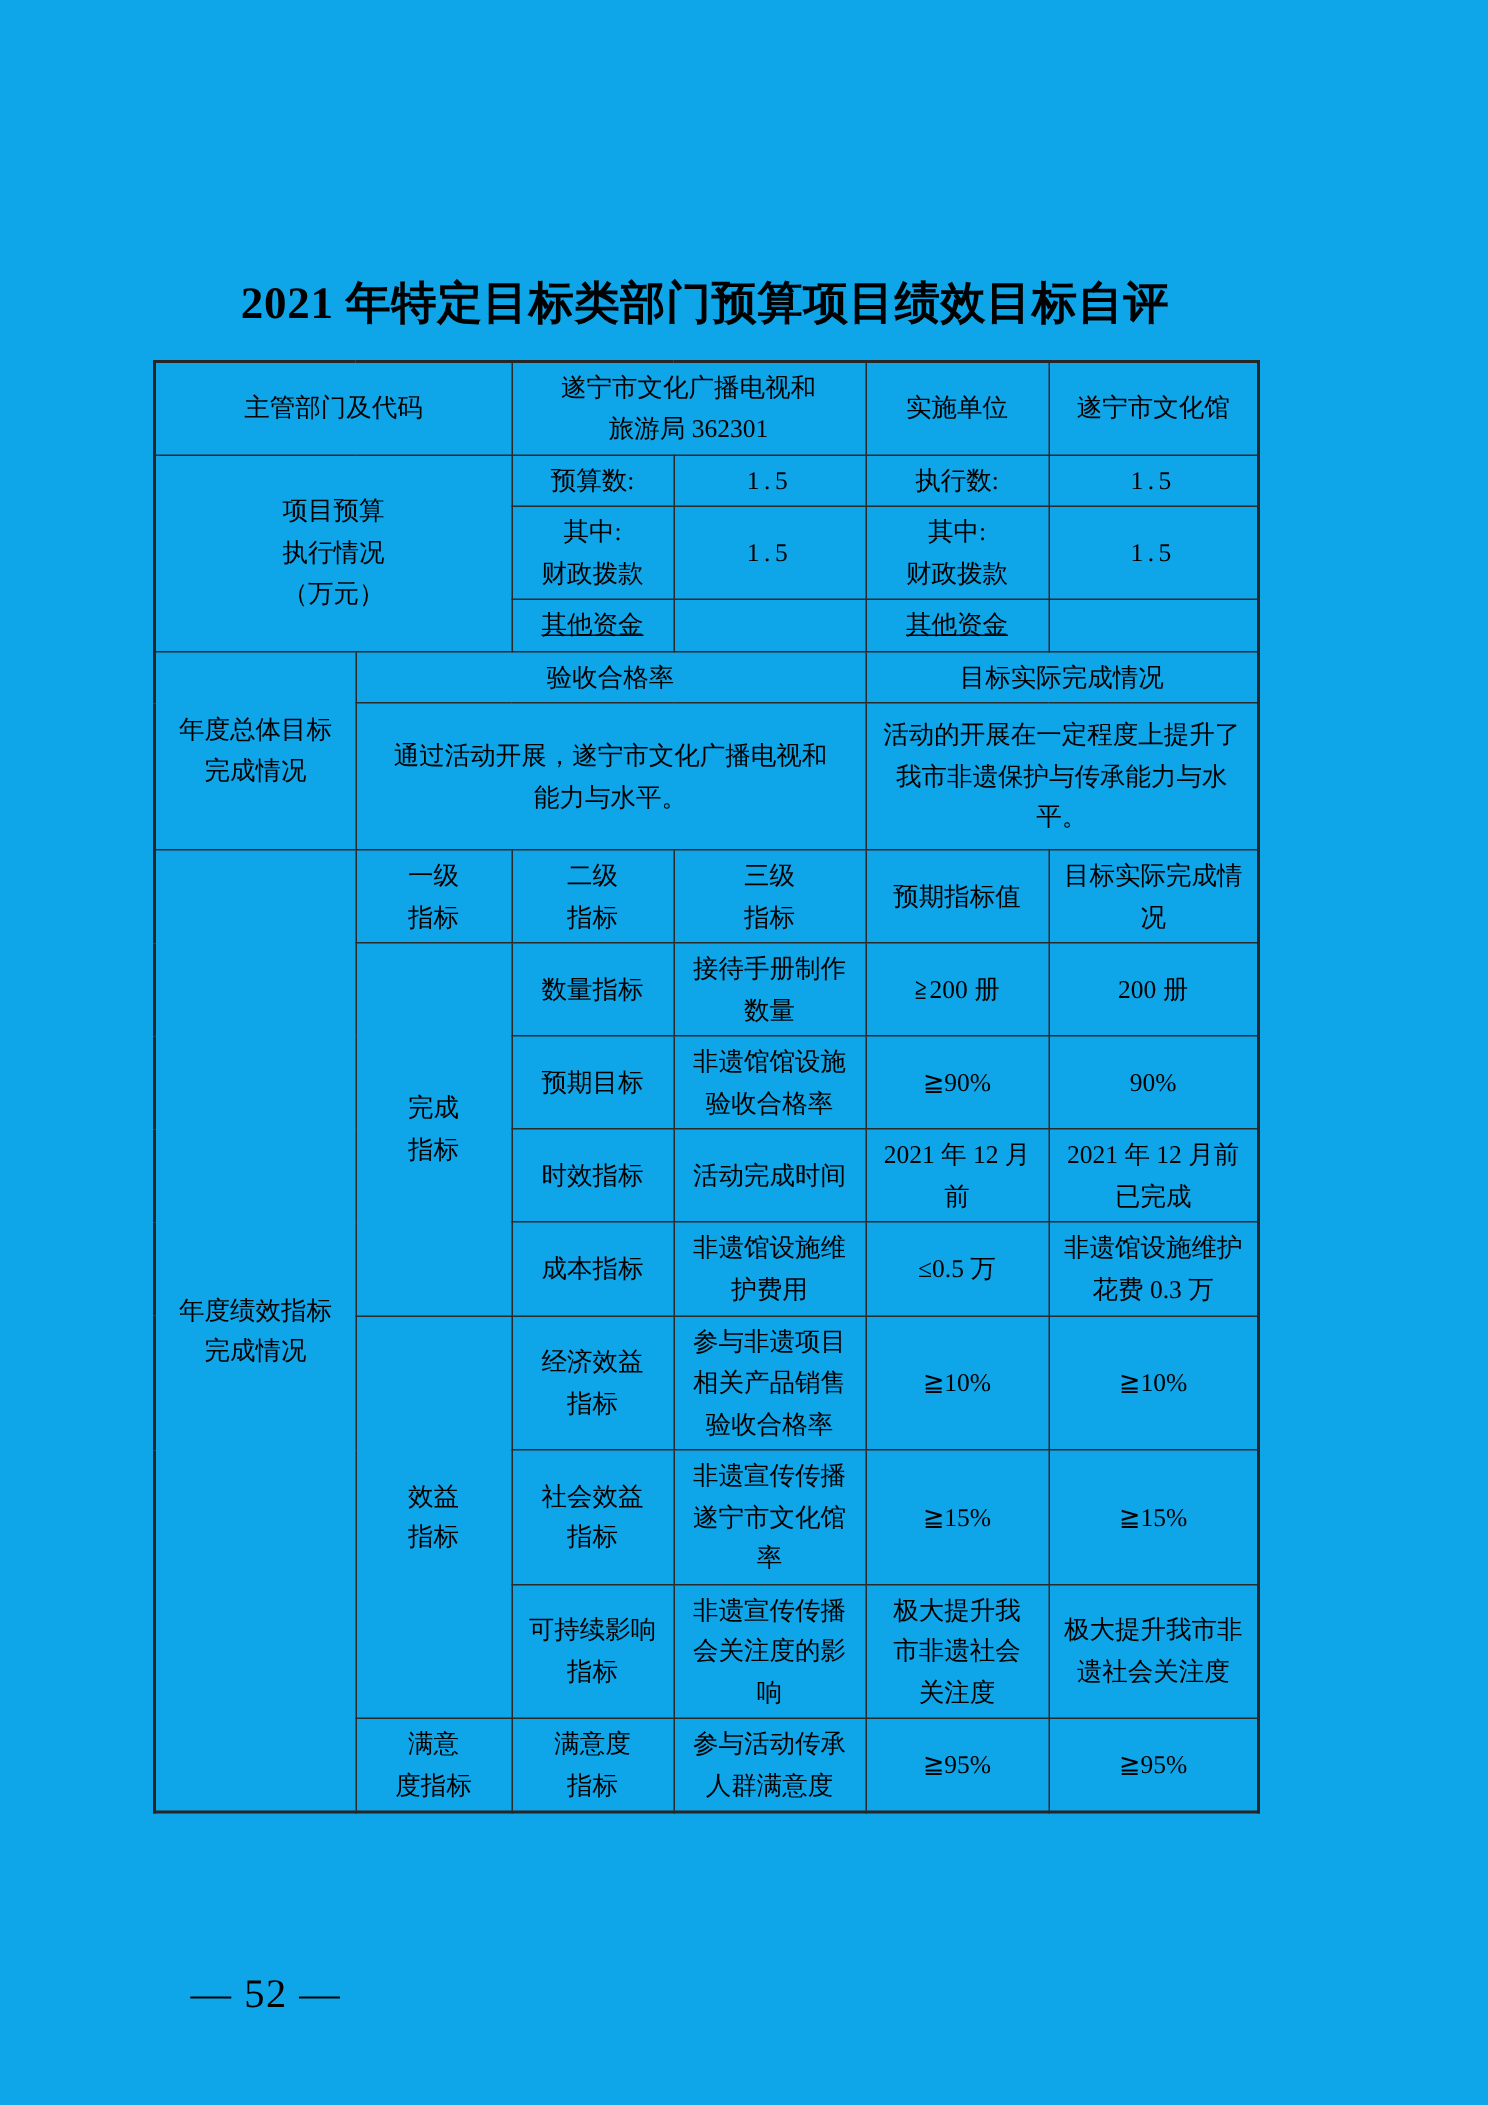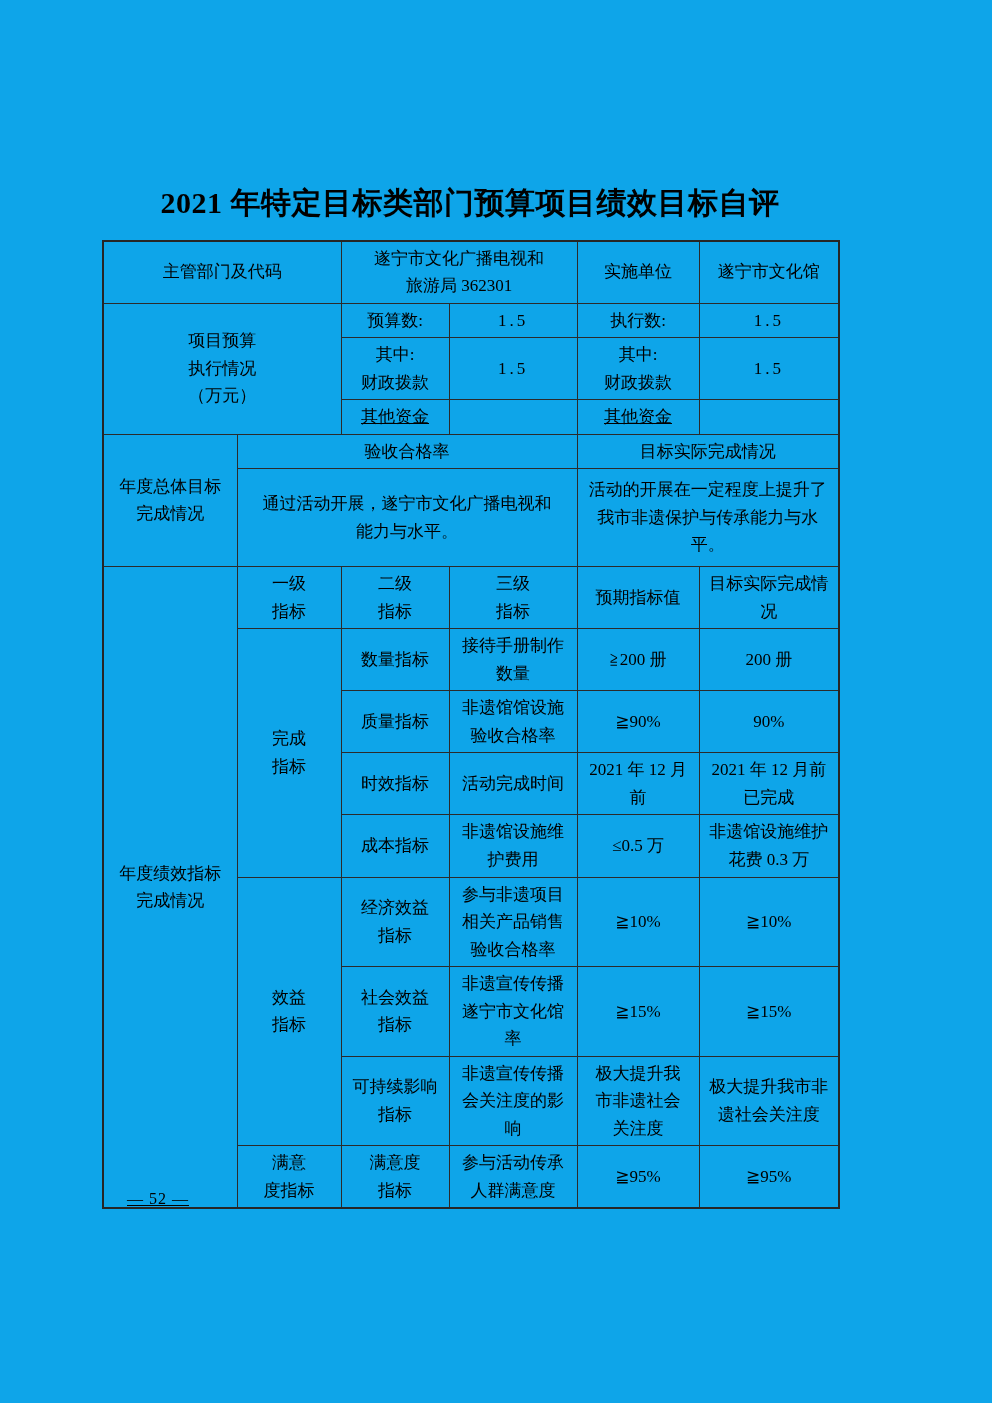--- a/index.html
+++ b/index.html
@@ -165,7 +165,7 @@
           <td>200 册</td>
         </tr>
         <tr class="r9">
-          <td>质量指标</td>
+          <td>预期目标</td>
           <td>非遗馆馆设施
 验收合格率</td>
           <td>≧90%</td>

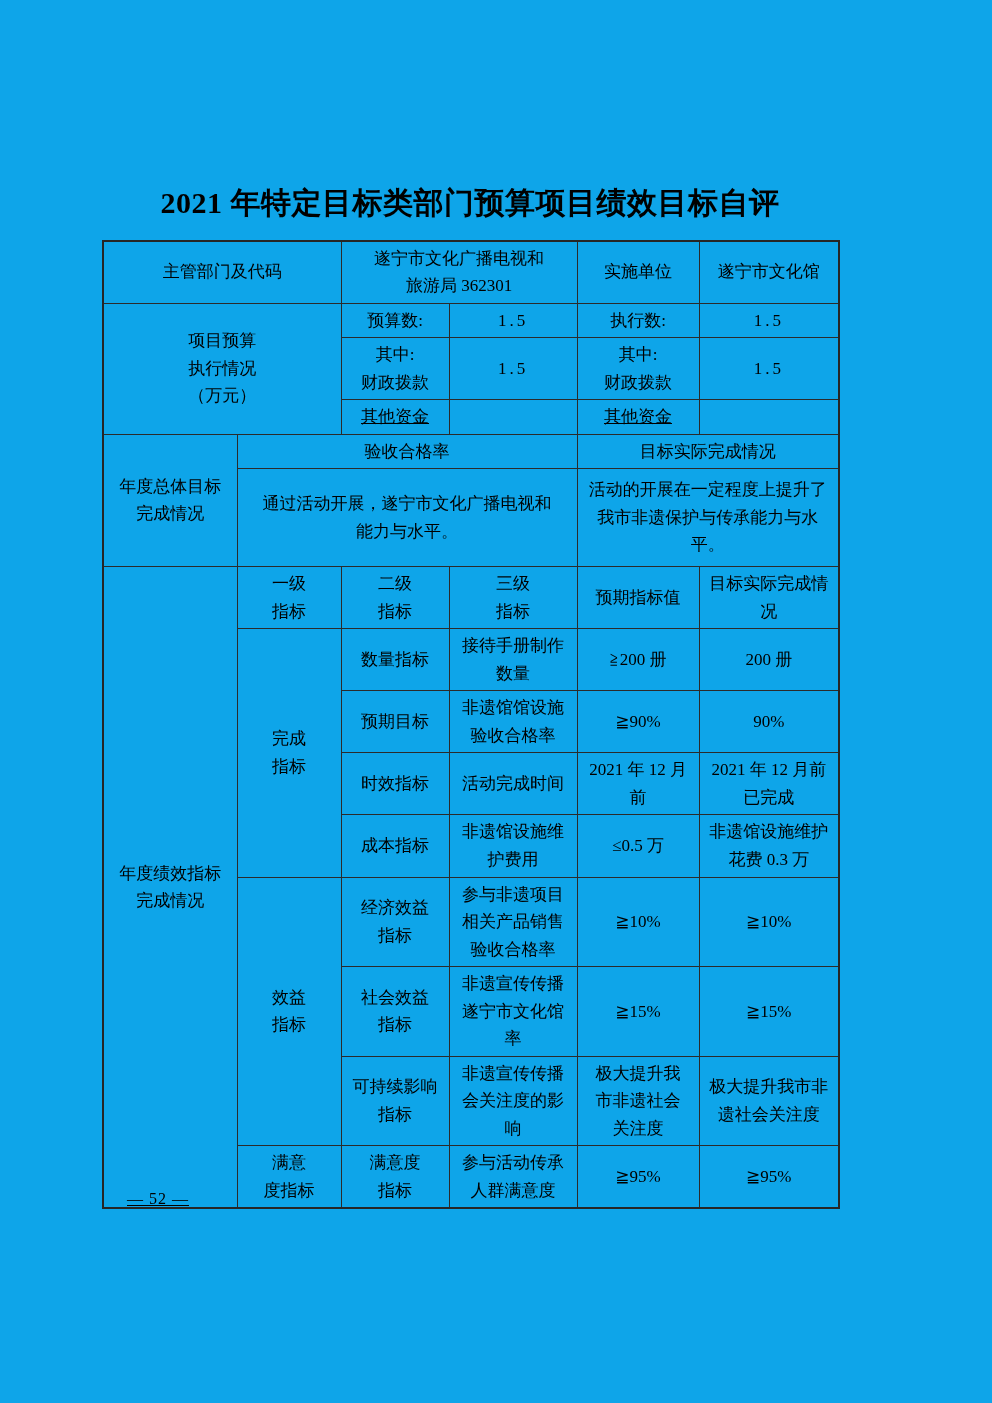--- a/index.html
+++ b/index.html
@@ -76,10 +76,9 @@
   .footer-page-number {
     position: absolute;
     left: 127px;
-    top: 1190px;
-    font-size: 16px;
+    top: 1314px;
+    font-size: 27px;
     letter-spacing: 1px;
-    text-decoration: underline;
   }
 </style>
 </head>

